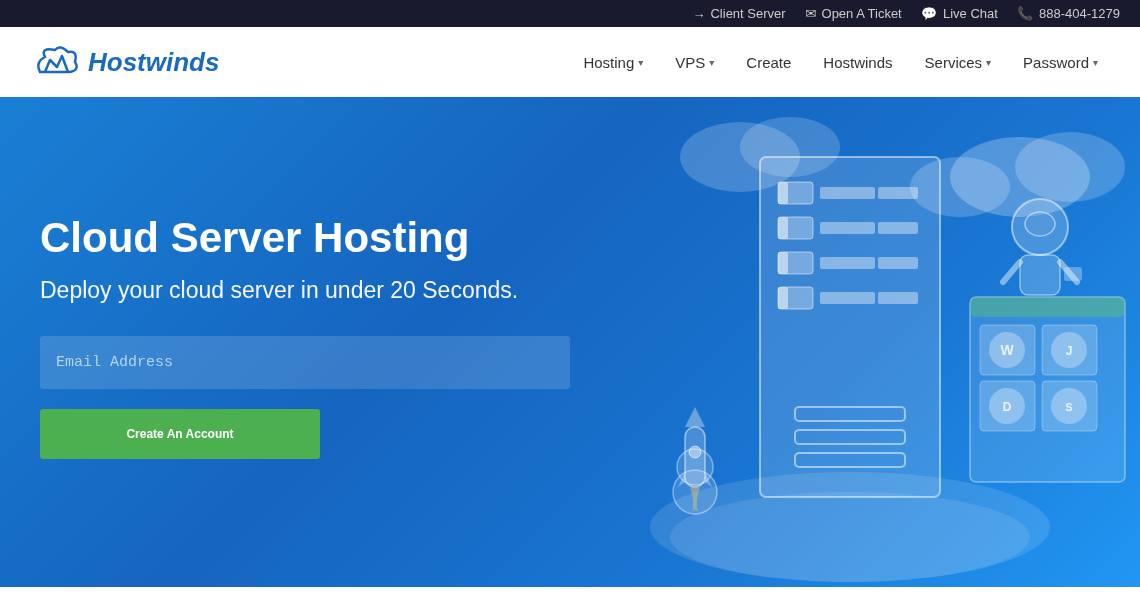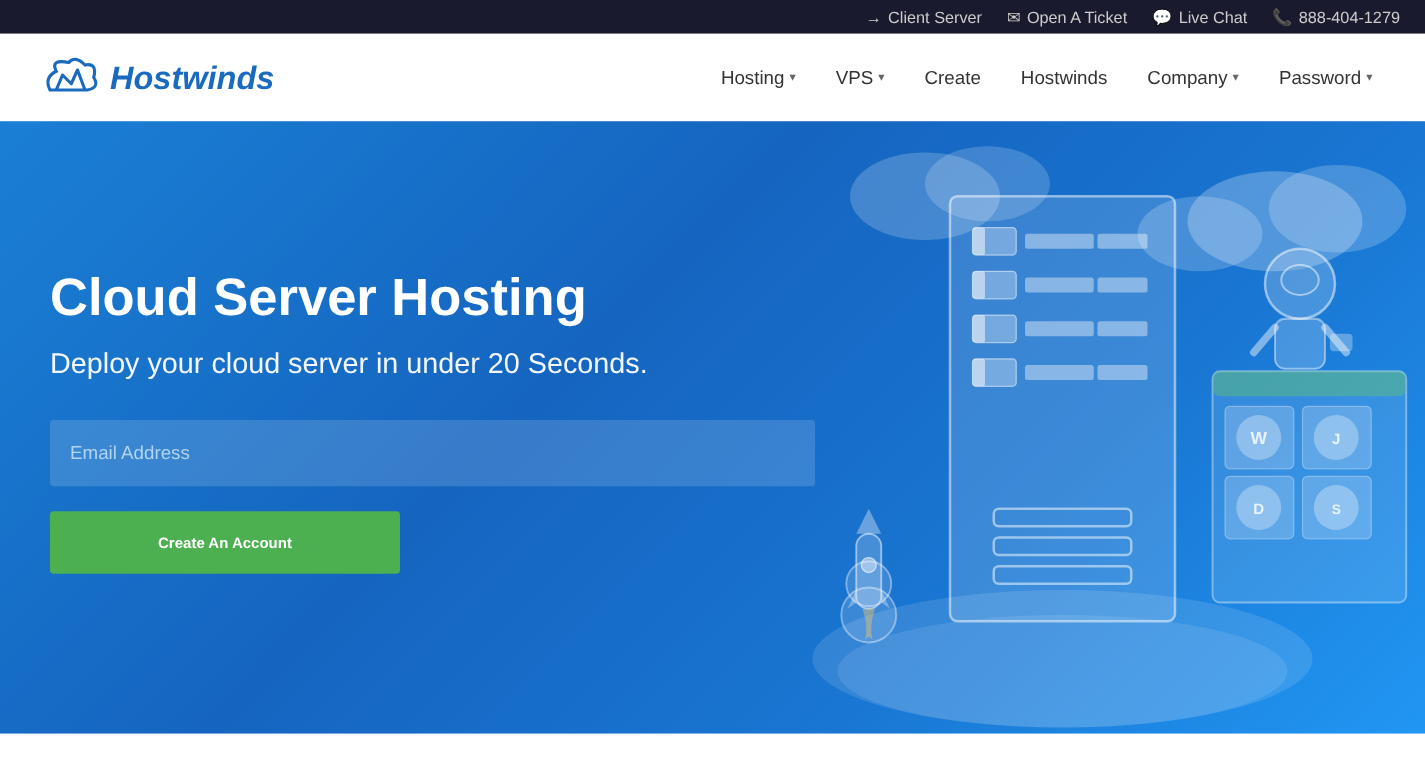--- a/index.html
+++ b/index.html
@@ -202,7 +202,7 @@
     </li>
     <li>
       <a href="#">
-        <span>Company</span>
+        <span>Services</span>
         <span class="chevron">▾</span>
       </a>
     </li>

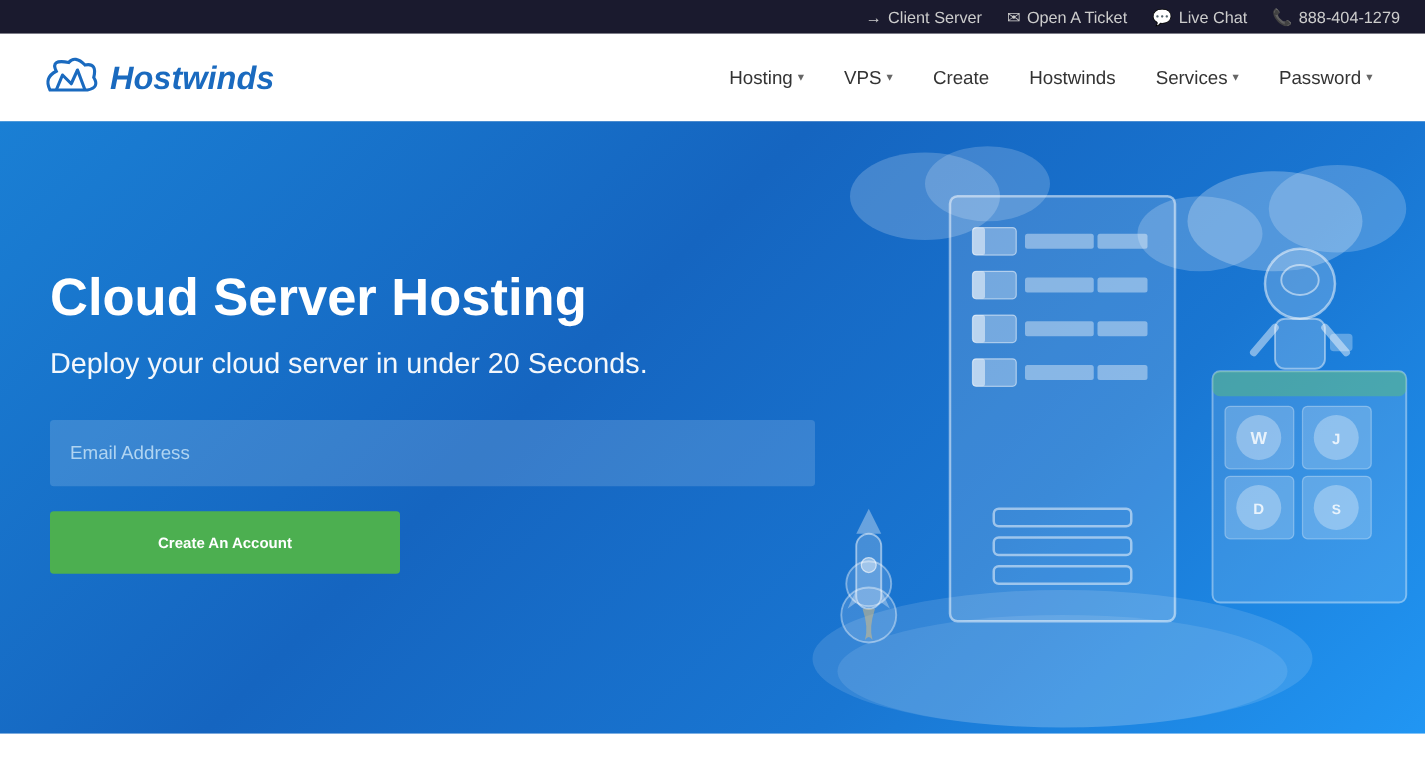--- a/index.html
+++ b/index.html
@@ -105,7 +105,7 @@
     }
 
     .form-input {
-      width: 612px;
+      width: 530px;
       padding: 18px 16px;
       font-size: 15px;
       border: none;
@@ -113,6 +113,7 @@
       background: rgba(255,255,255,0.15);
       color: #e0f0ff;
       outline: none;
+      font-family: Liberation Mono, monospace;
     }
     .form-input::placeholder {
       color: #b0d4f1;

